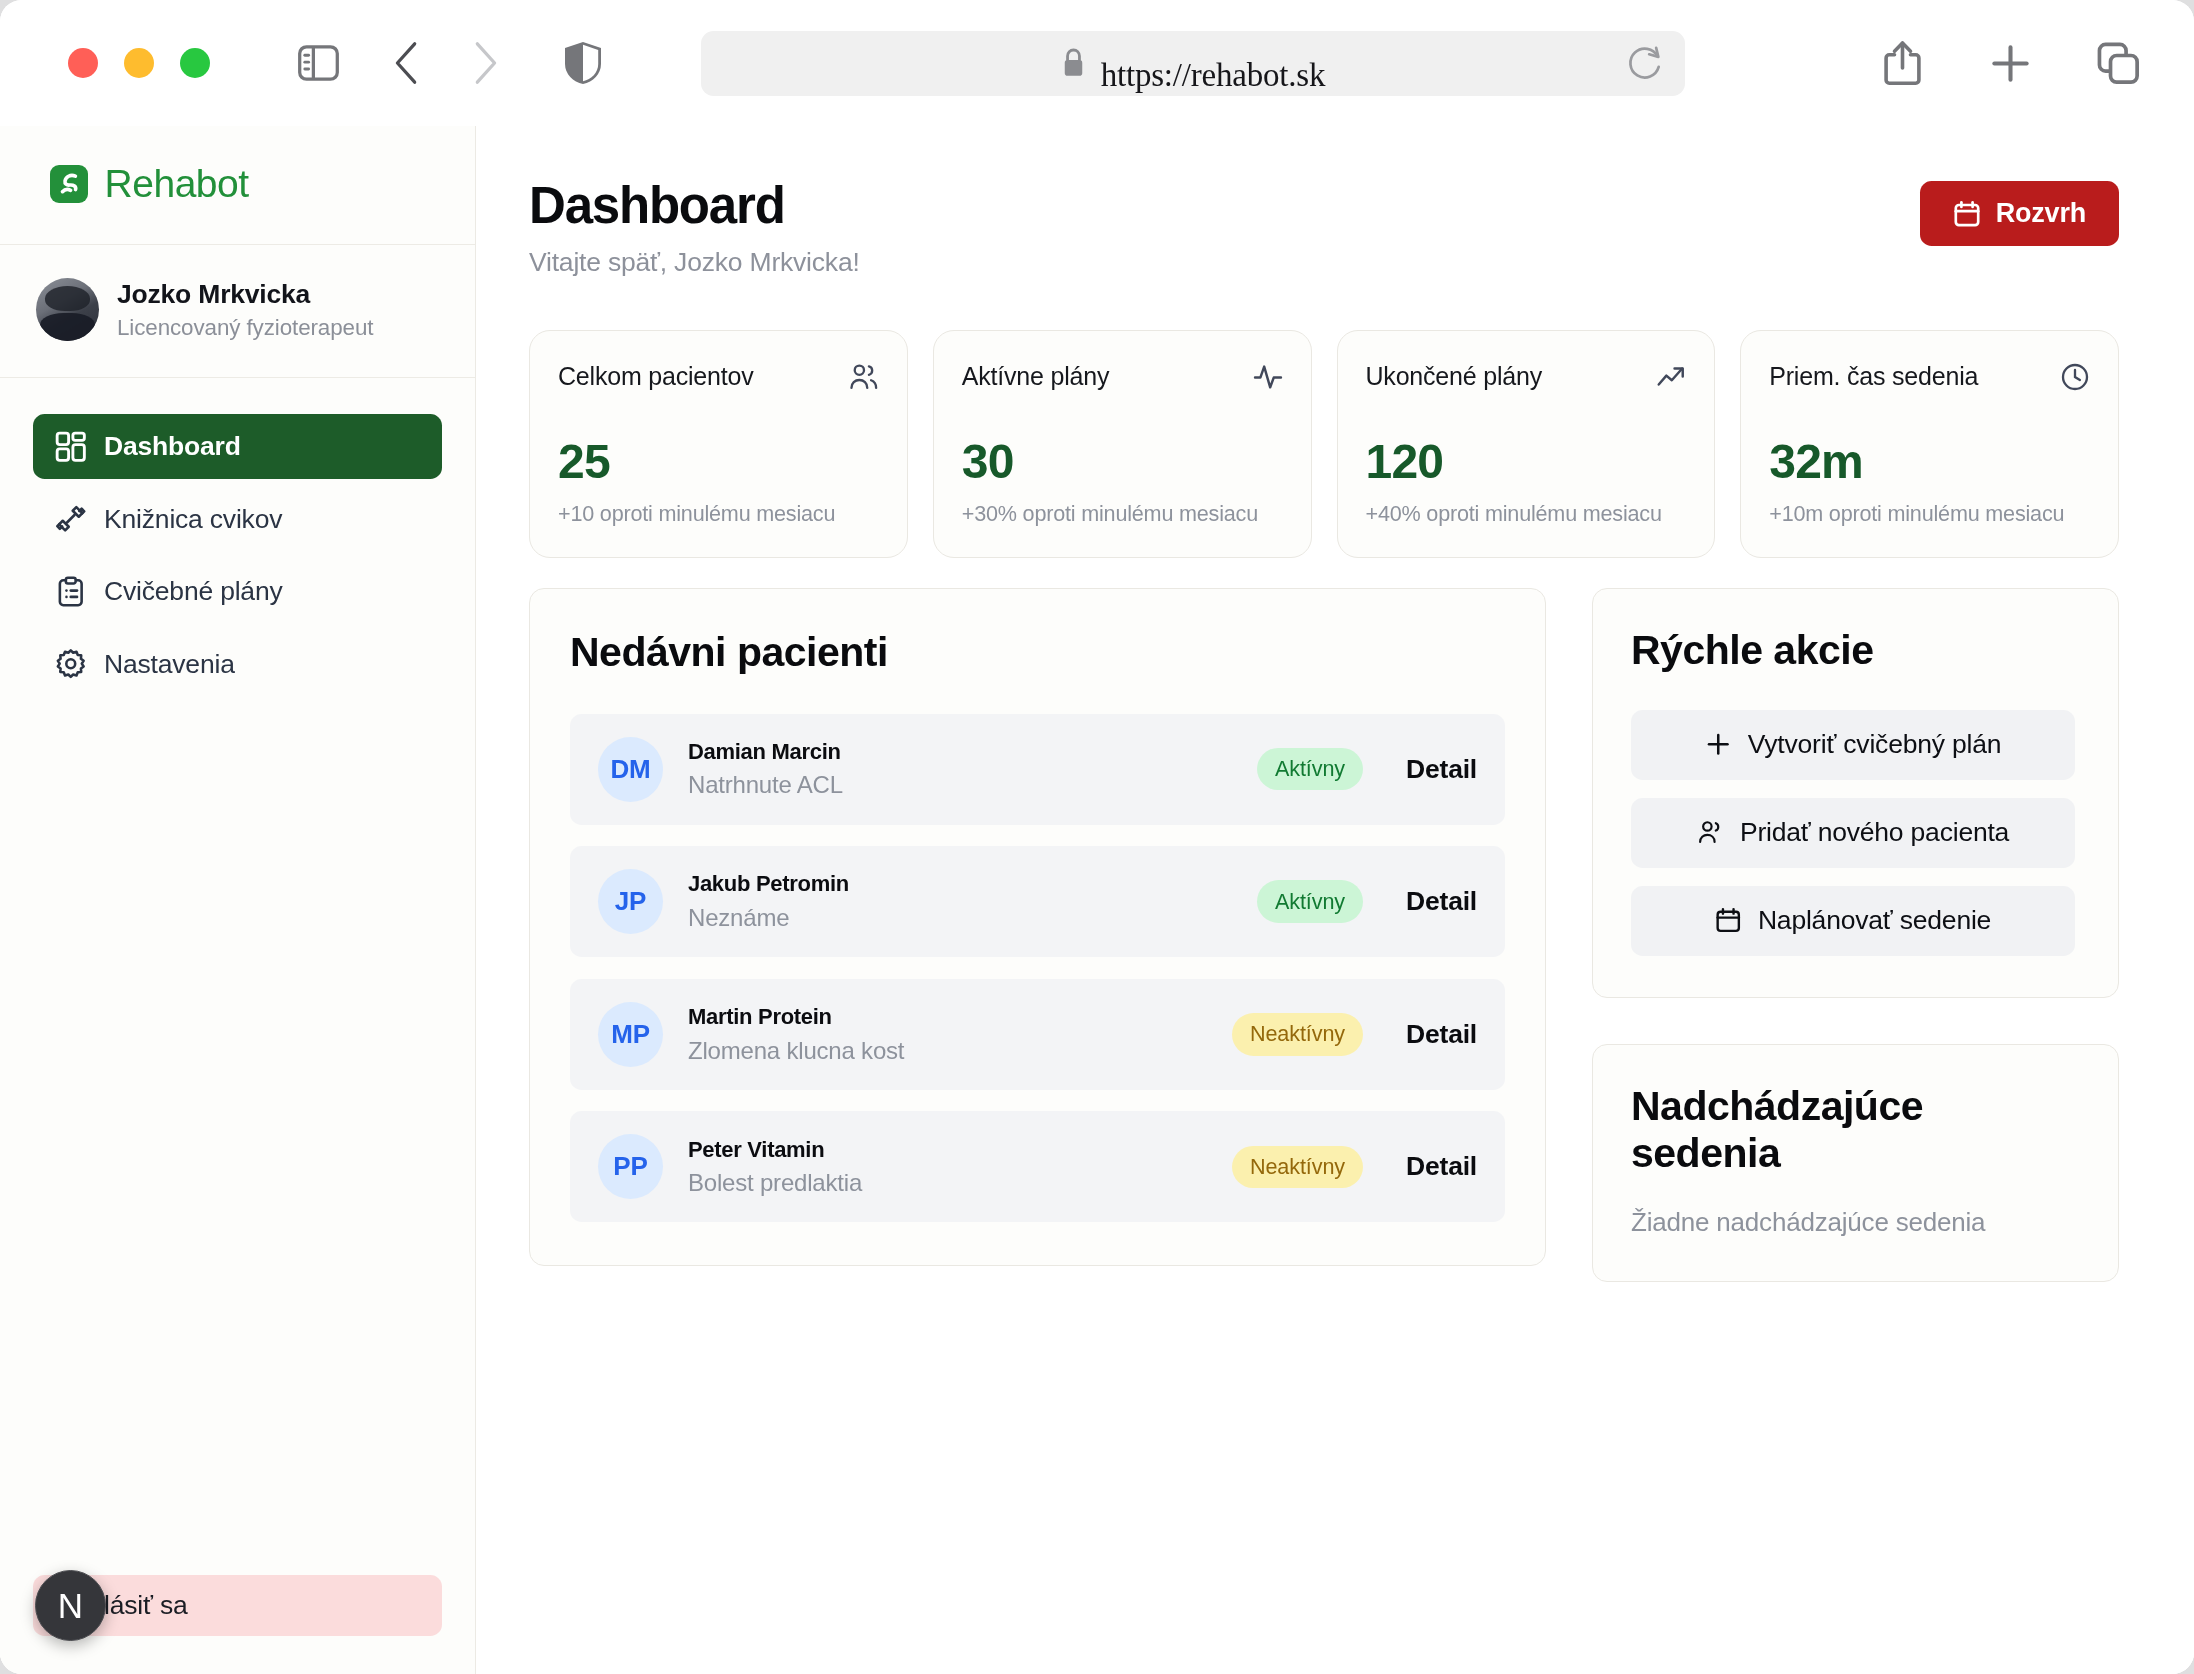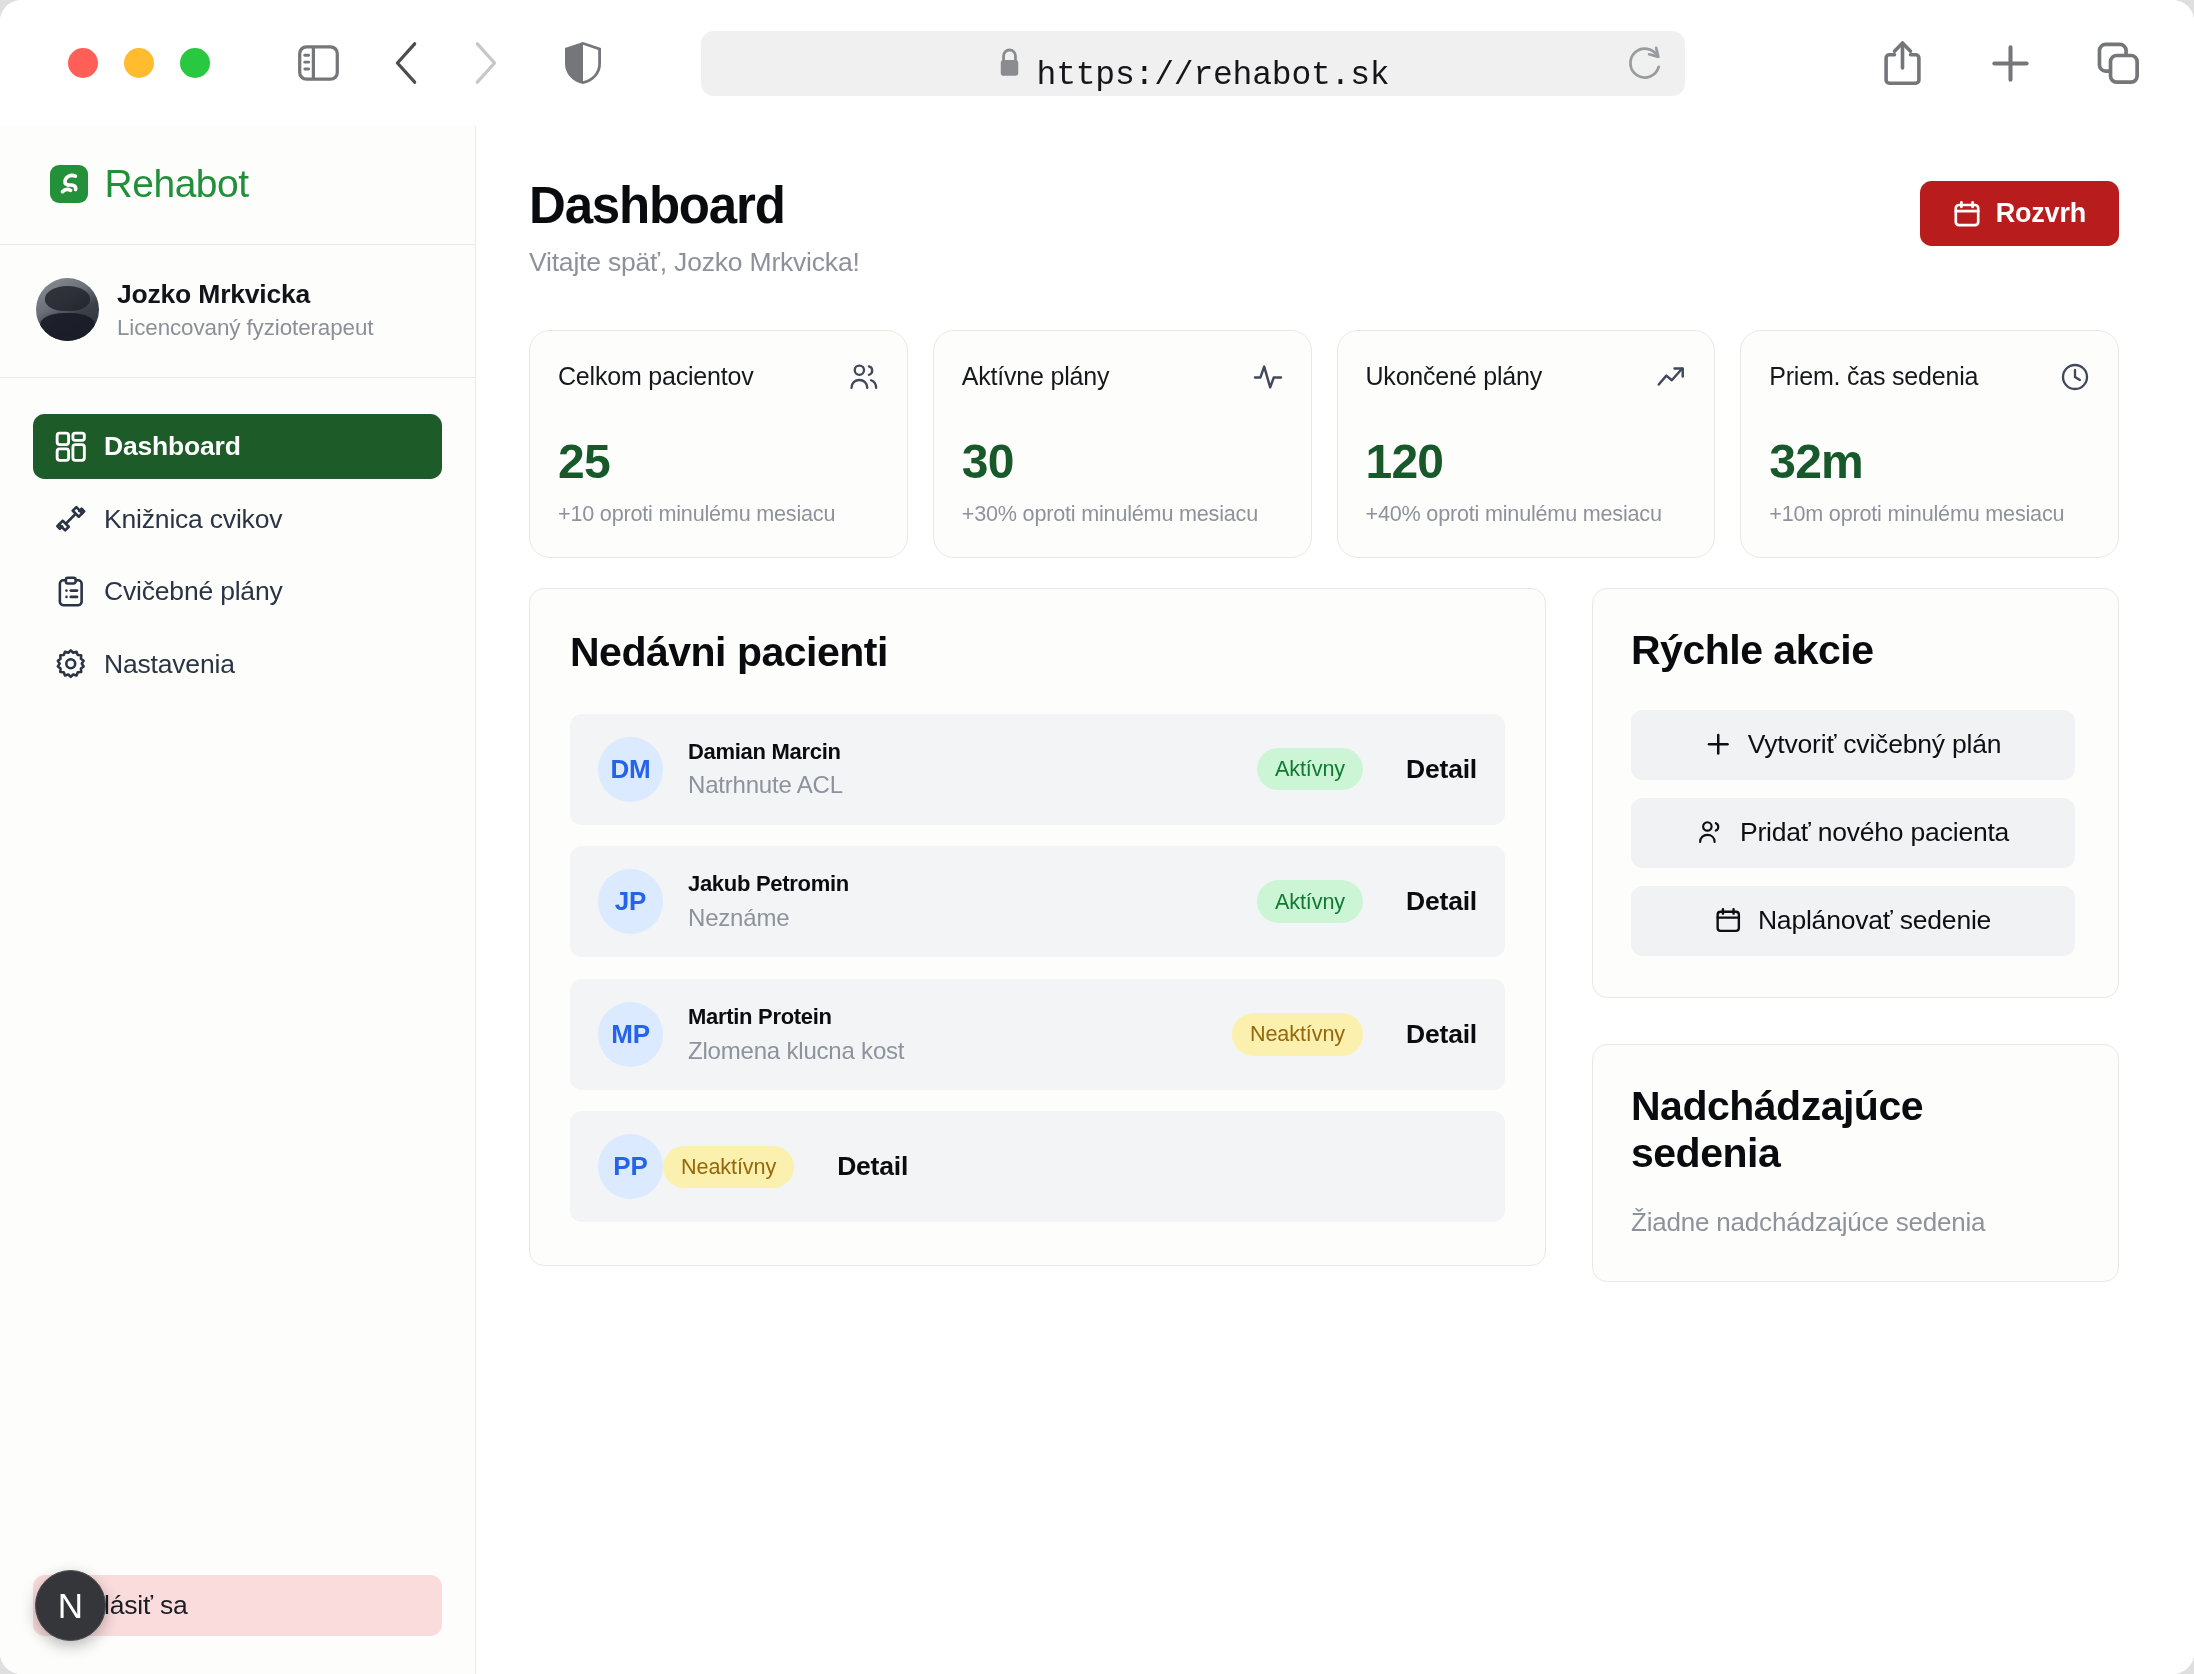--- a/index.html
+++ b/index.html
@@ -69,7 +69,7 @@
     font-size: 33px;
     color: #16161a;
     letter-spacing: -0.2px;
-    font-family: Liberation Mono, monospace;
+    font-family: Liberation Serif, serif;
     margin-top: 25px;
   }
   .reload-btn {

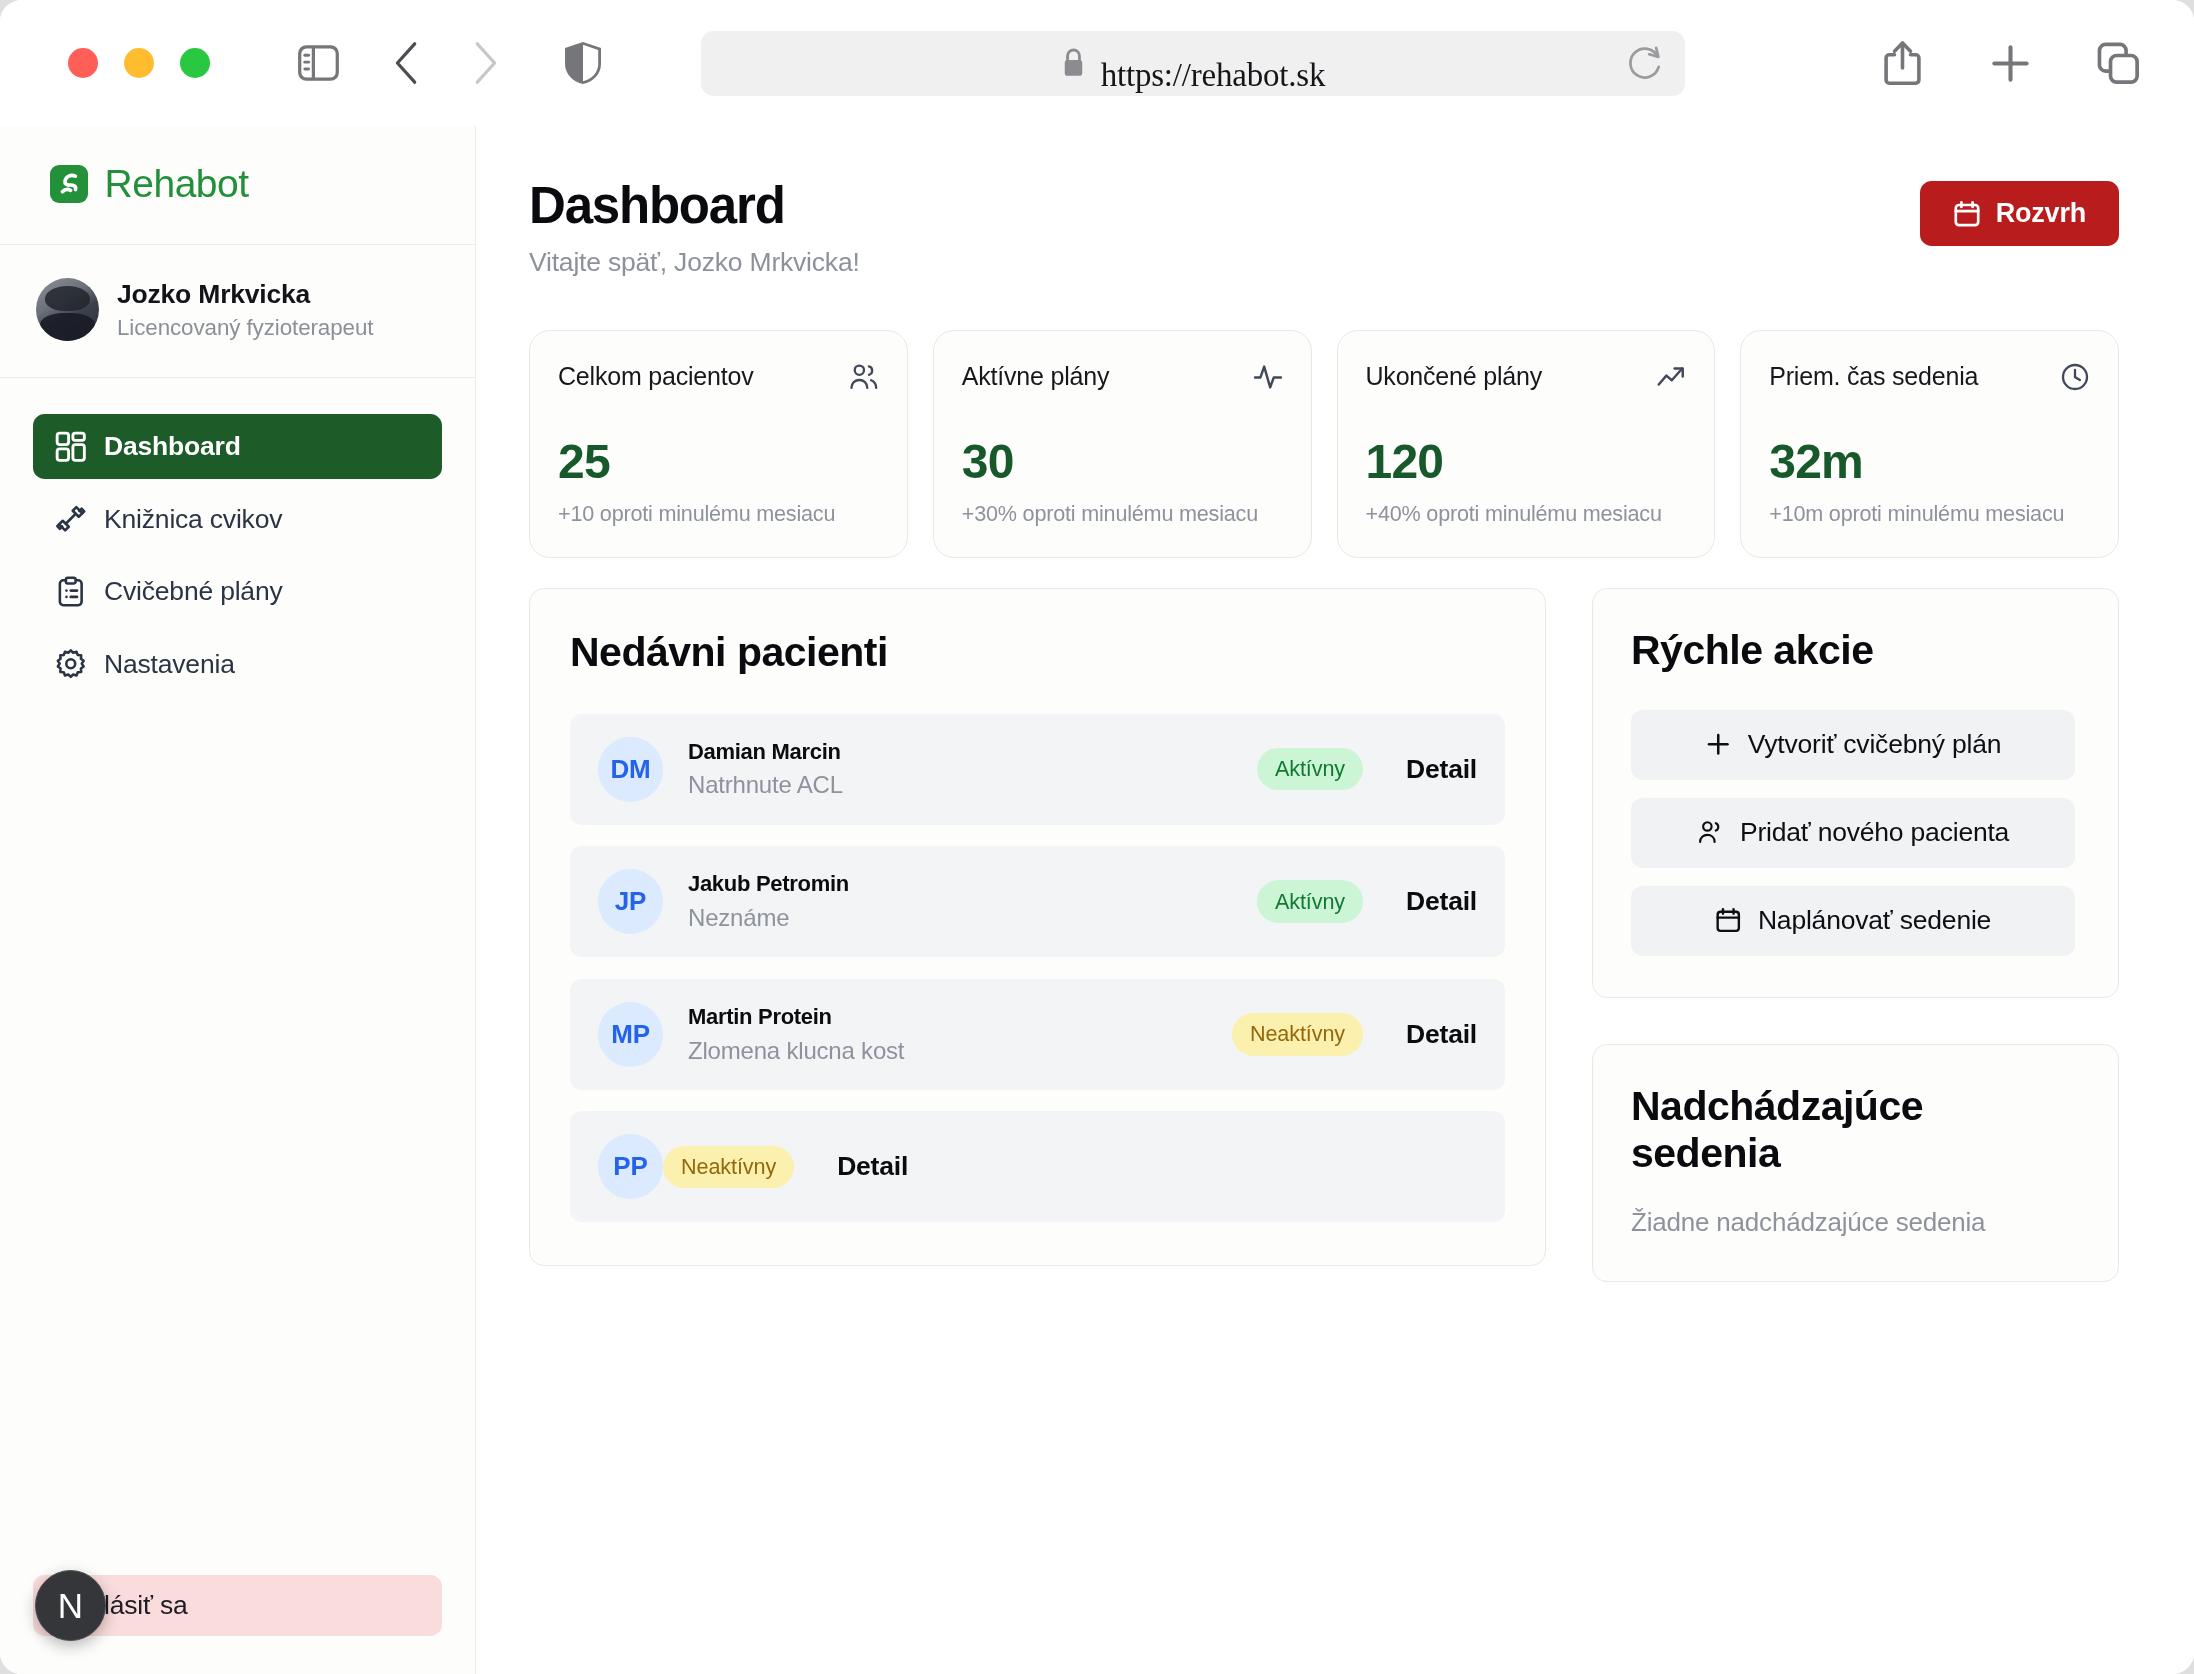--- a/index.html
+++ b/index.html
@@ -645,6 +645,10 @@
 
             <div class="patient-row">
               <div class="p-avatar">PP</div>
+              <div class="p-text">
+                <div class="p-name">Peter Vitamin</div>
+                <div class="p-cond">Bolest predlaktia</div>
+              </div>
               <span class="badge badge-inactive">Neaktívny</span>
               <span class="p-detail">Detail</span>
             </div>

